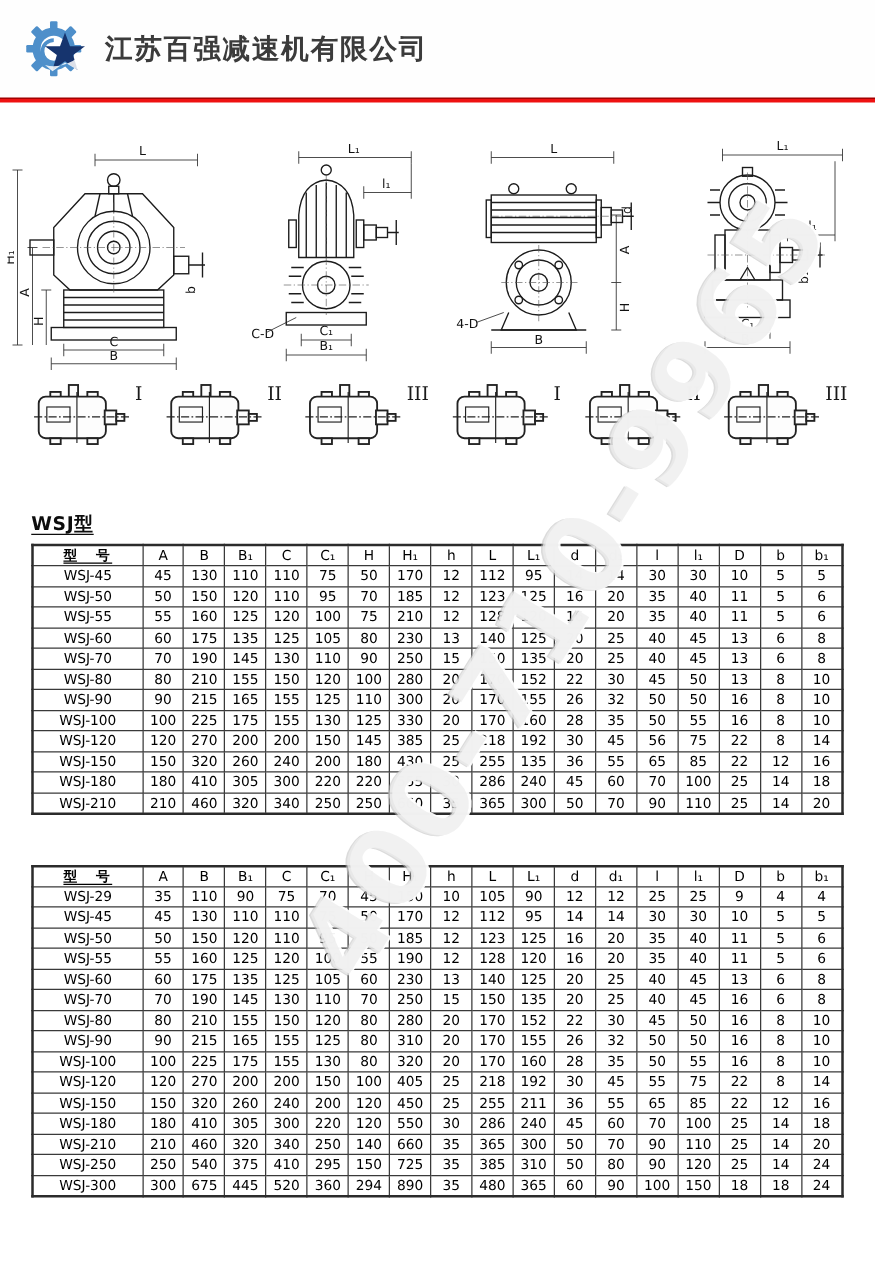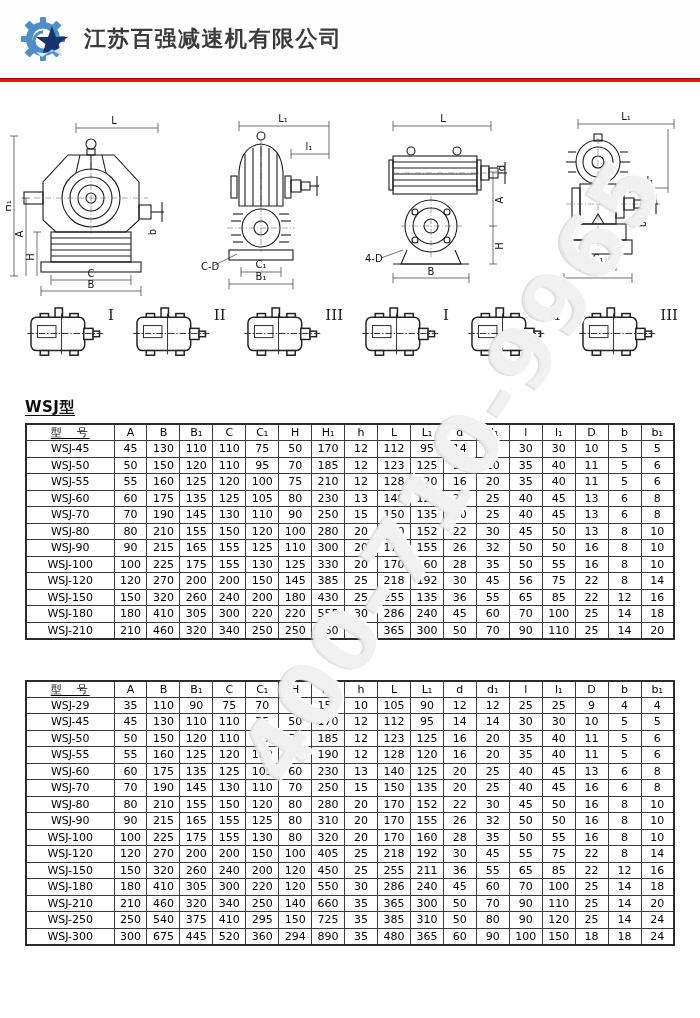--- a/index.html
+++ b/index.html
@@ -29,7 +29,7 @@
   .mount-label { font-family:"DejaVu Serif","Liberation Serif",serif; font-size:15px; color:#1a1a1a; margin:2px 0 0 2px; }
   
   .spec { padding:0 25px; position:relative; z-index:1; }
-  .spec-1 { margin-top:22px; }
+  .spec-1 { margin-top:34px; }
   .spec-2 { margin-top:40px; }
   .tbl-title { font-size:15px; font-weight:700; color:#0d0d0d; text-decoration:underline; text-underline-offset:3px; margin-bottom:6px; letter-spacing:0.5px; }
   table.spec-table { width:100%; border-collapse:collapse; table-layout:fixed; border:2px solid #2b2b2b; background:transparent; }

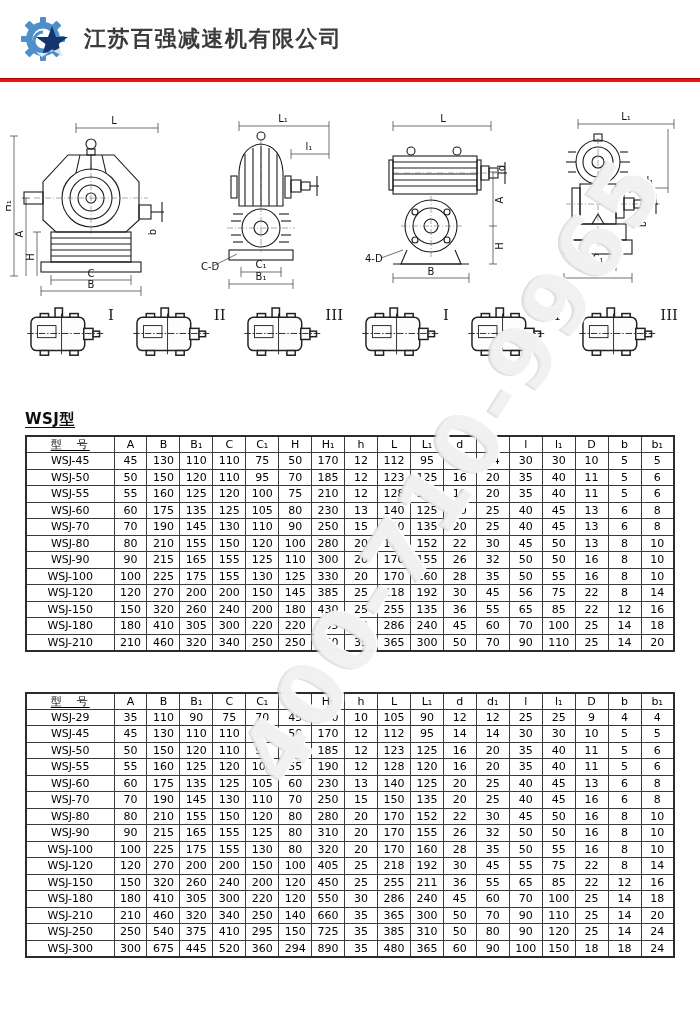--- a/index.html
+++ b/index.html
@@ -39,7 +39,7 @@
     font-family:"DejaVu Sans","Liberation Sans",sans-serif; overflow:hidden;
   }
   .spec-table th.model-col, .spec-table td.model-col { width:88px; }
-  .spec-table thead th.model-col { text-decoration:underline; text-underline-offset:2px; letter-spacing:2px; }
+  .spec-table thead th.model-col { text-decoration:underline; text-underline-offset:2px; letter-spacing:2px;font-weight:bold; }
   
   .watermark {
     position:absolute; left:452px; top:470px; z-index:3; pointer-events:none;

